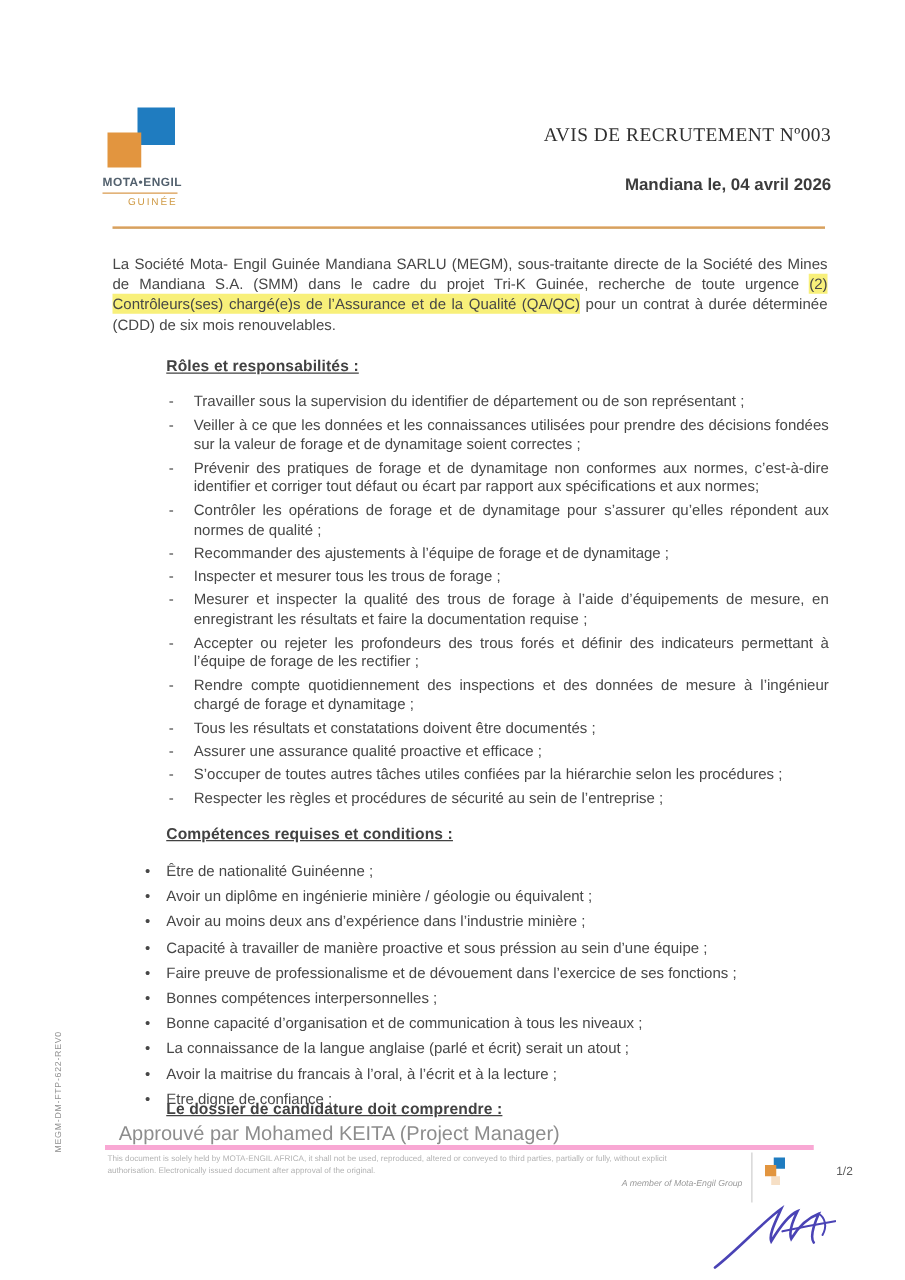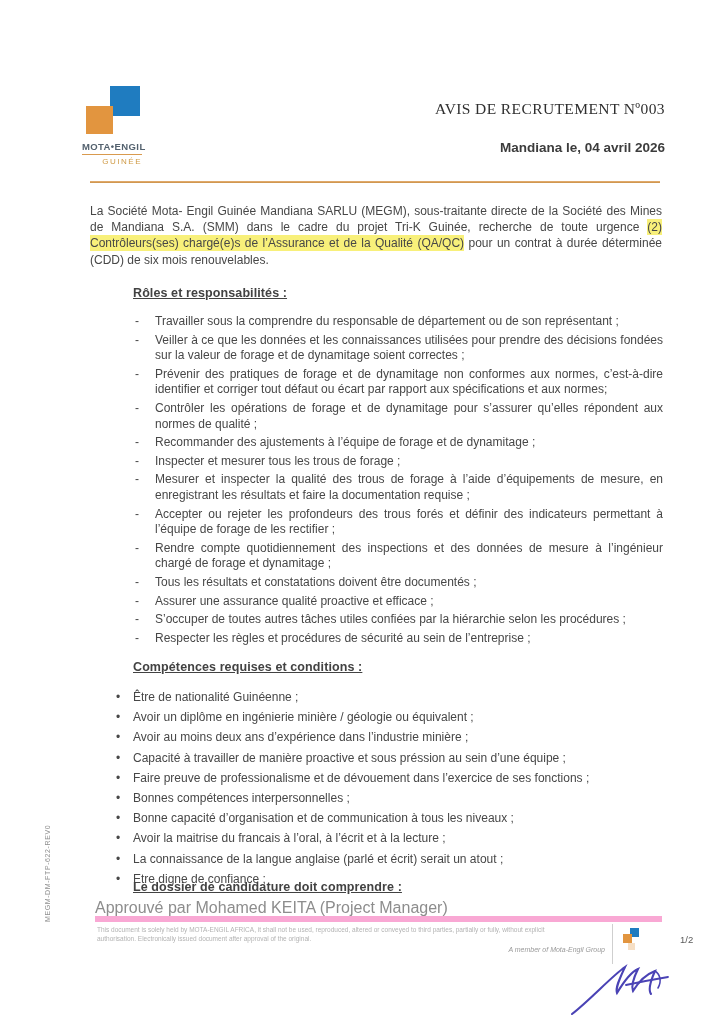--- a/index.html
+++ b/index.html
@@ -79,7 +79,7 @@
 
   <div class="sec-heading" style="left:133px;top:286px;">Rôles et responsabilités :</div>
   <ul class="dash-list">
-    <li>Travailler sous la comprendre du responsable de département ou de son représentant ;</li>
+    <li>Travailler sous la supervision du identifier de département ou de son représentant ;</li>
     <li>Veiller à ce que les données et les connaissances utilisées pour prendre des décisions fondées sur la valeur de forage et de dynamitage soient correctes ;</li>
     <li>Prévenir des pratiques de forage et de dynamitage non conformes aux normes, c’est-à-dire identifier et corriger tout défaut ou écart par rapport aux spécifications et aux normes;</li>
     <li>Contrôler les opérations de forage et de dynamitage pour s’assurer qu’elles répondent aux normes de qualité ;</li>

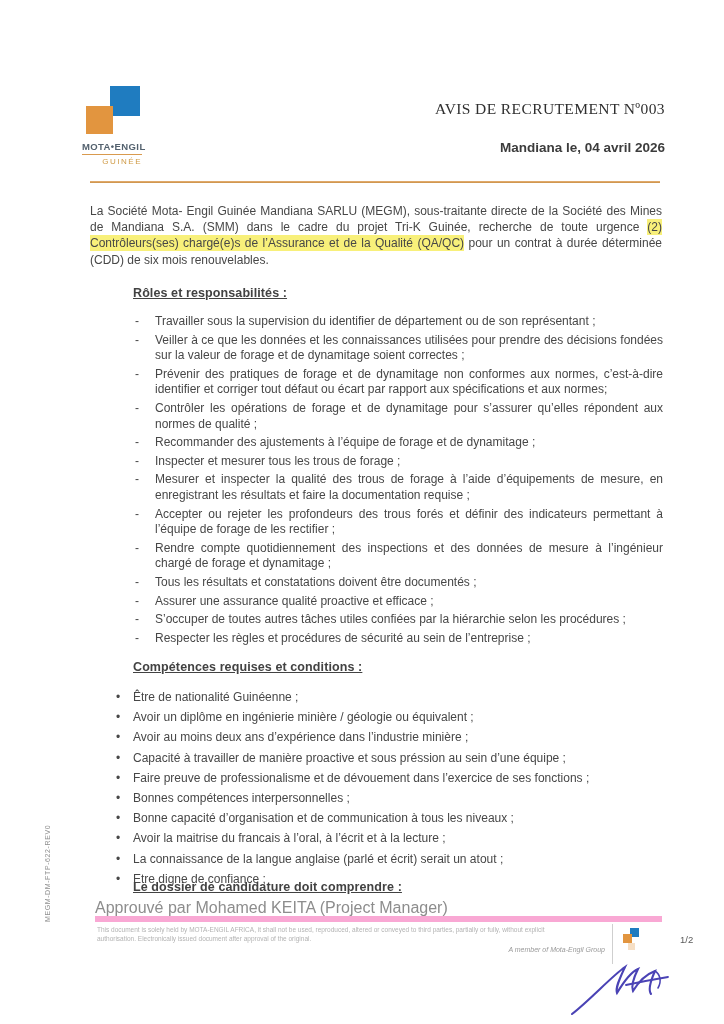--- a/index.html
+++ b/index.html
@@ -103,8 +103,8 @@
     <li>Faire preuve de professionalisme et de dévouement dans l’exercice de ses fonctions ;</li>
     <li>Bonnes compétences interpersonnelles ;</li>
     <li>Bonne capacité d’organisation et de communication à tous les niveaux ;</li>
+    <li>La connaissance de la langue anglaise (parlé et écrit) serait un atout ;</li>
     <li>Avoir la maitrise du francais à l’oral, à l’écrit et à la lecture ;</li>
-    <li>La connaissance de la langue anglaise (parlé et écrit) serait un atout ;</li>
     <li>Etre digne de confiance ;</li>
   </ul>
 

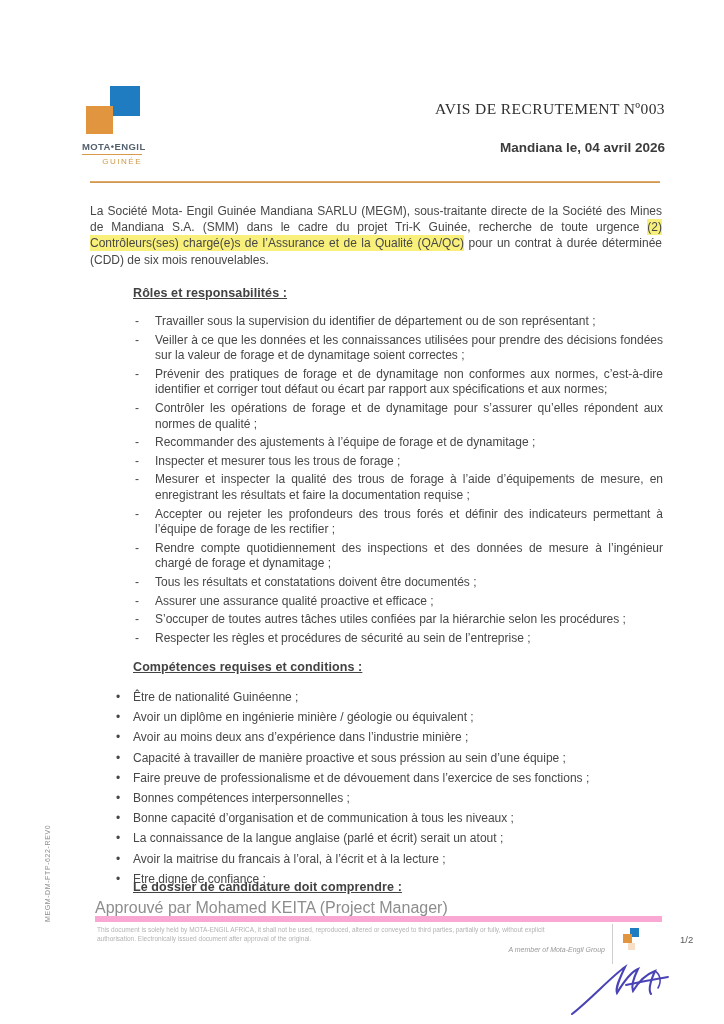--- a/index.html
+++ b/index.html
@@ -40,7 +40,7 @@
   ul.dot-list li::before{content:"\2022";position:absolute;left:1px;top:0;font-size:12px;}
   
   .approval{position:absolute;left:95px;top:899px;font-size:16px;color:#8d8d8d;}
-  .footer{position:absolute;left:95px;top:916px;width:567px;border-top:6px solid #f9a8d4;padding-top:3px;}
+  .footer{position:absolute;left:84px;top:916px;width:567px;border-top:4px solid #f9a8d4;padding-top:3px;}
   .disclaimer{position:absolute;left:2px;top:4px;width:468px;font-size:6.5px;line-height:8.5px;color:#b3b3b3;}
   .member-line{position:absolute;left:350px;top:24px;width:160px;text-align:right;
     font-size:7px;font-style:italic;color:#9a9a9a;}

